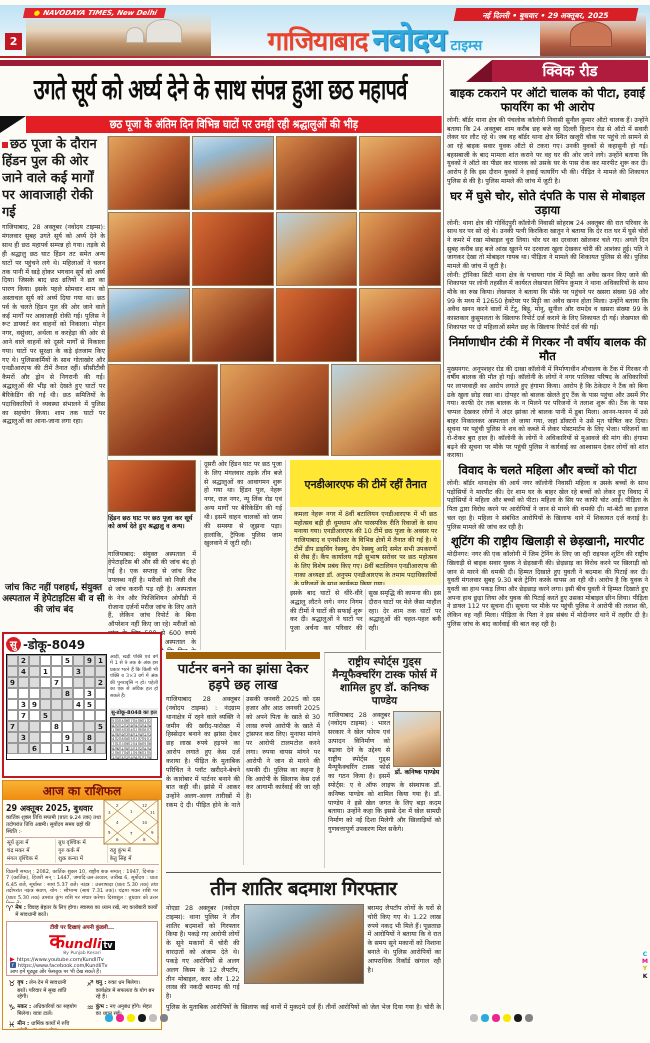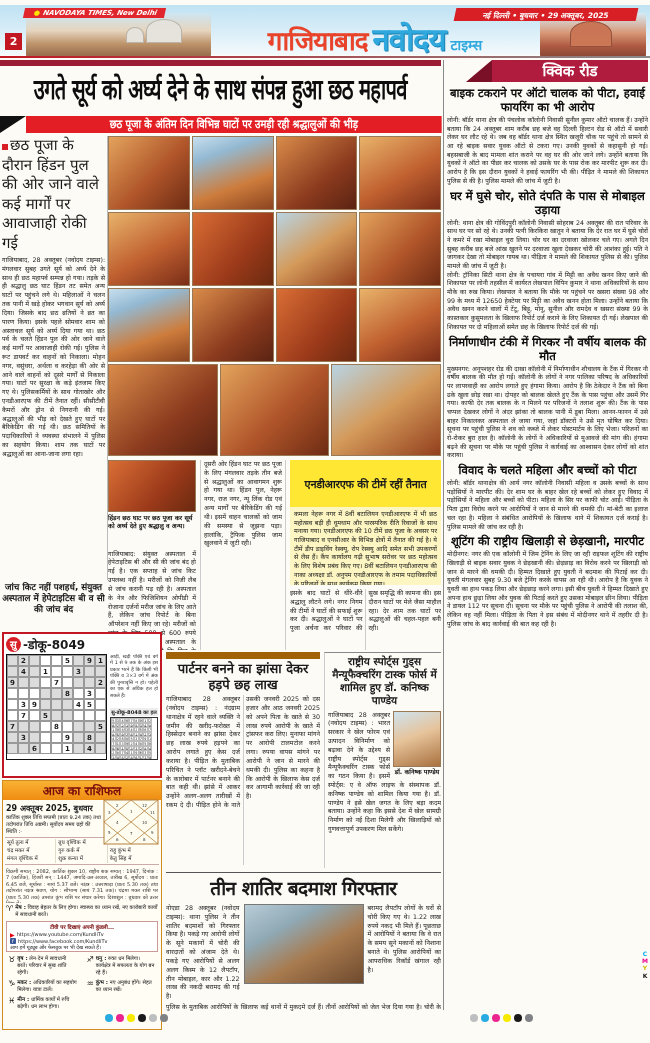--- a/index.html
+++ b/index.html
@@ -44,7 +44,7 @@
 
   
   .leftcol{left:2px;top:136px;width:103px;height:444px;overflow:hidden;border-right:1px solid #bbb;padding-right:2px;}
-  .lc-head{font-size:15px;font-weight:normal;line-height:1.3;margin-bottom:3px;}
+  .lc-head{font-size:13px;font-weight:bold;line-height:1.3;margin-bottom:3px;}
   .redsq{display:inline-block;width:6px;height:6px;background:#d91f26;margin-right:2px;}
   .tinytext{font-size:6.3px;line-height:1.4;text-align:justify;color:#222;}
   .leftcol2{left:2px;top:582px;width:103px;height:48px;overflow:hidden;}

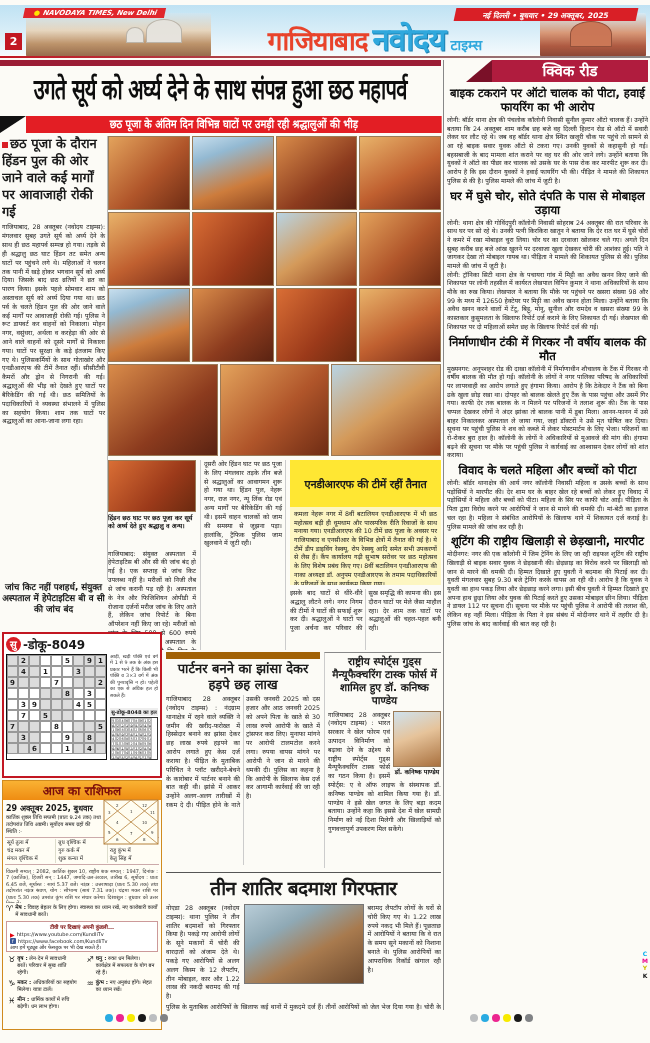--- a/index.html
+++ b/index.html
@@ -496,6 +496,10 @@
     </div>
     <div class="kads">
       <div class="tag">टीवी पर दिखाएं अपनी कुंडली...</div>
+      <div class="klogo">
+        <span class="k1">क</span><span class="k2">undli</span><span class="k3">tv</span>
+        <span class="k4">By Punjab Kesari</span>
+      </div>
       <div class="klink">
           <span class="yt">▶</span>
           <span>https://www.youtube.com/KundliTv</span>

